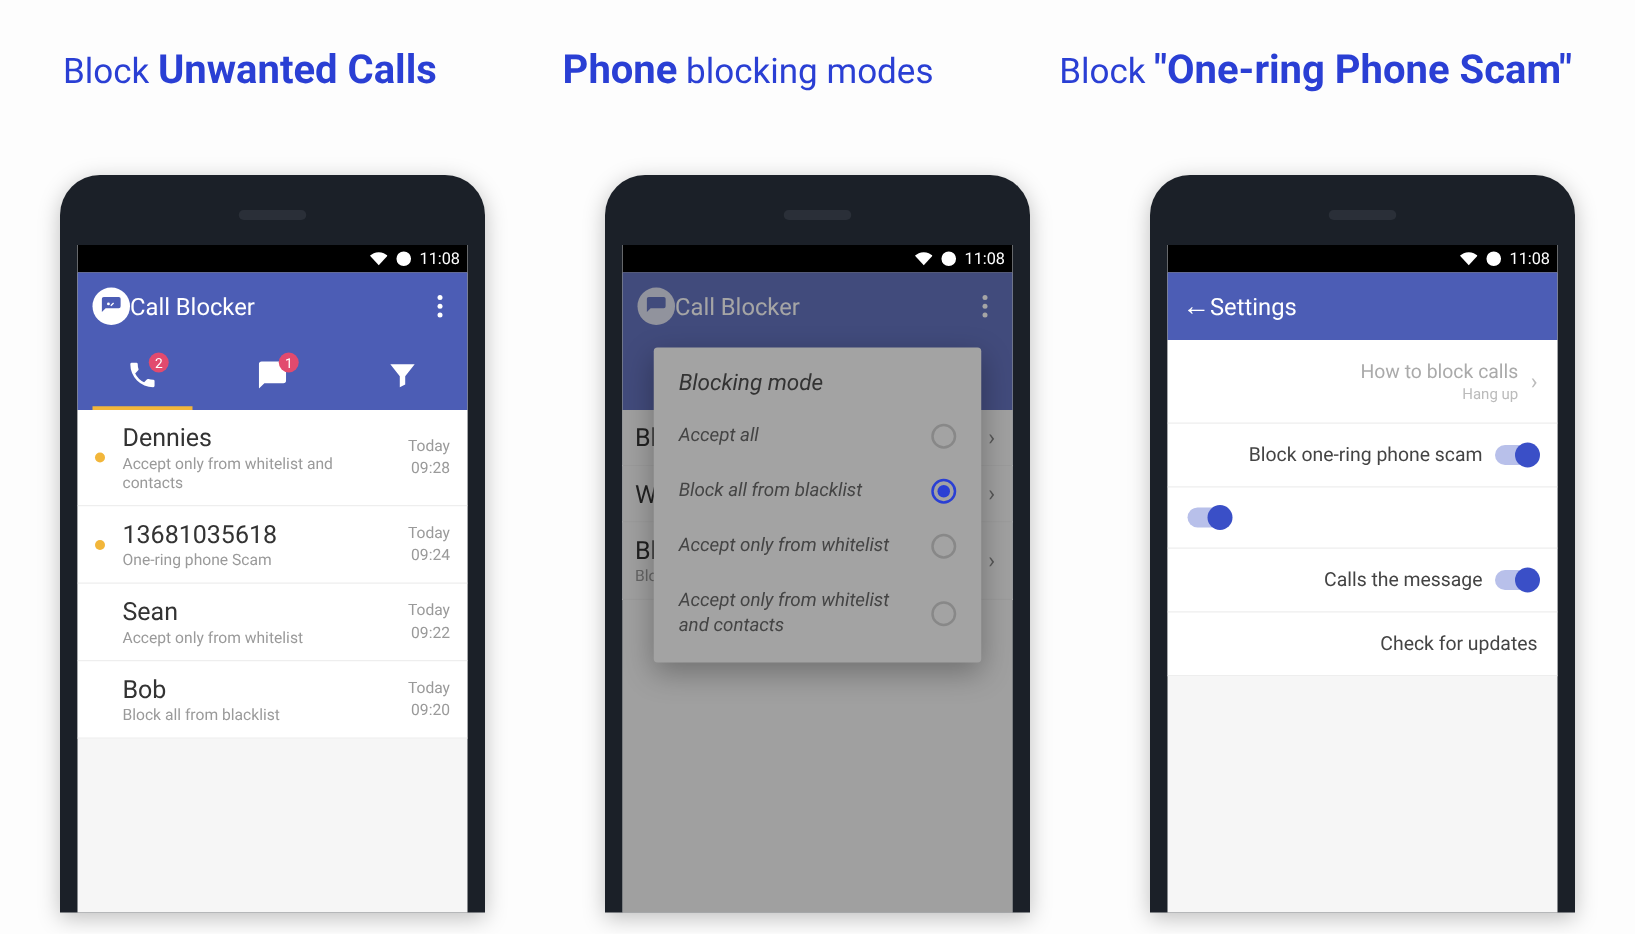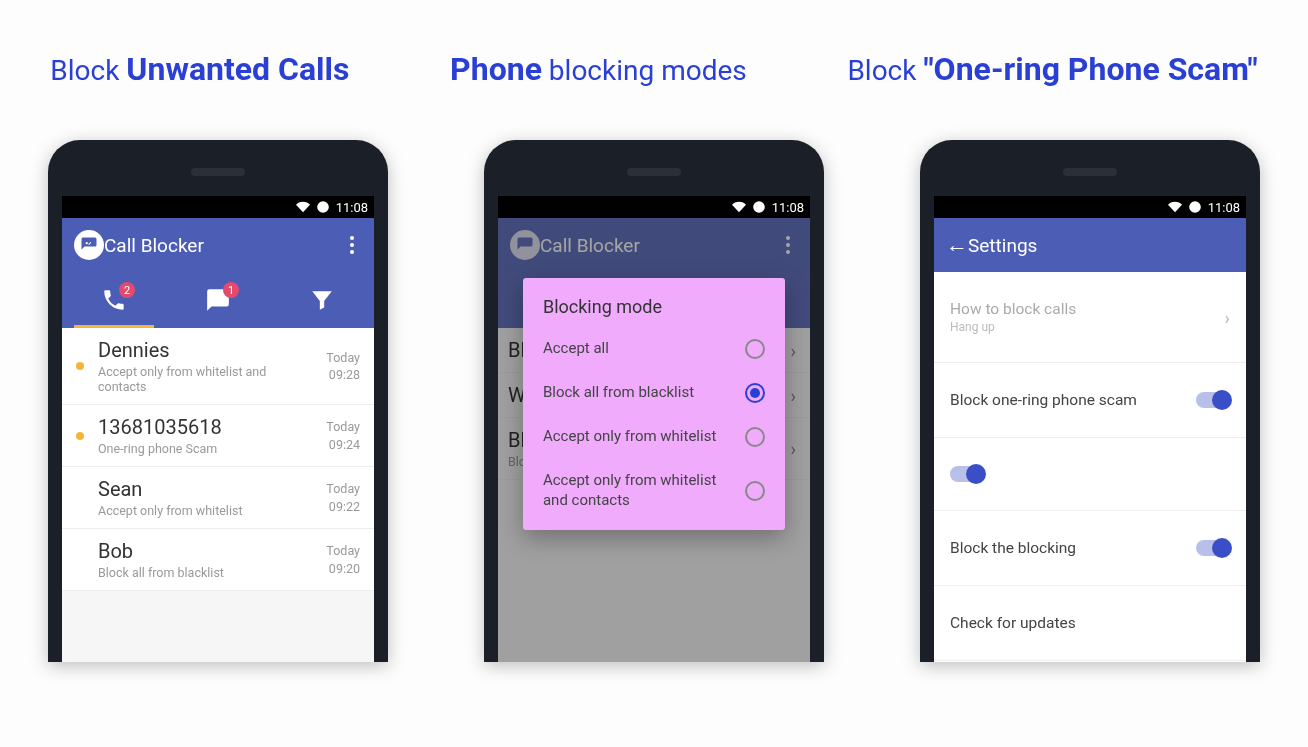--- a/index.html
+++ b/index.html
@@ -13,7 +13,7 @@
   }
   .caption-row {
     position: absolute;
-    top: 50px;
+    top: 36px;
     left: 0;
     width: 100%;
     display: flex;

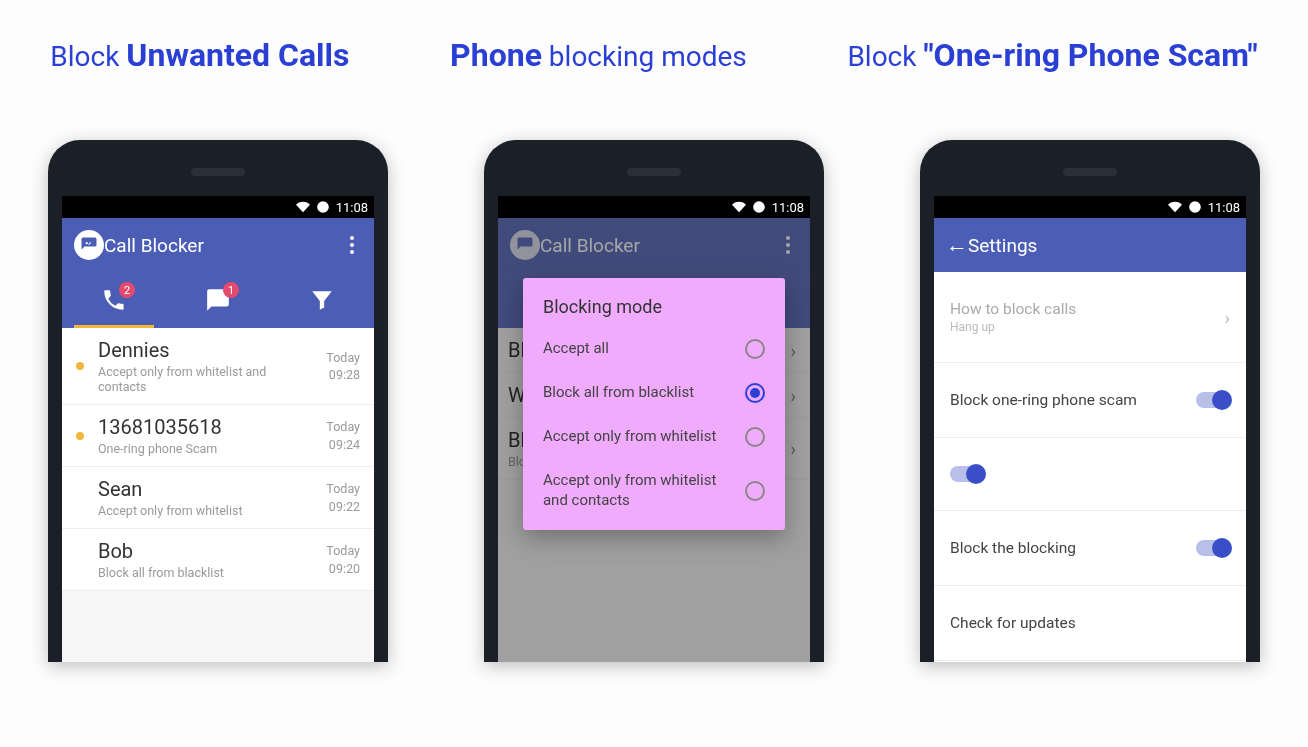--- a/index.html
+++ b/index.html
@@ -34,7 +34,7 @@
   }
   .phone {
     width: 340px;
-    height: 522px;
+    height: 590px;
     background: #1b2028;
     border-radius: 32px 32px 0 0;
     padding: 56px 14px 0 14px;

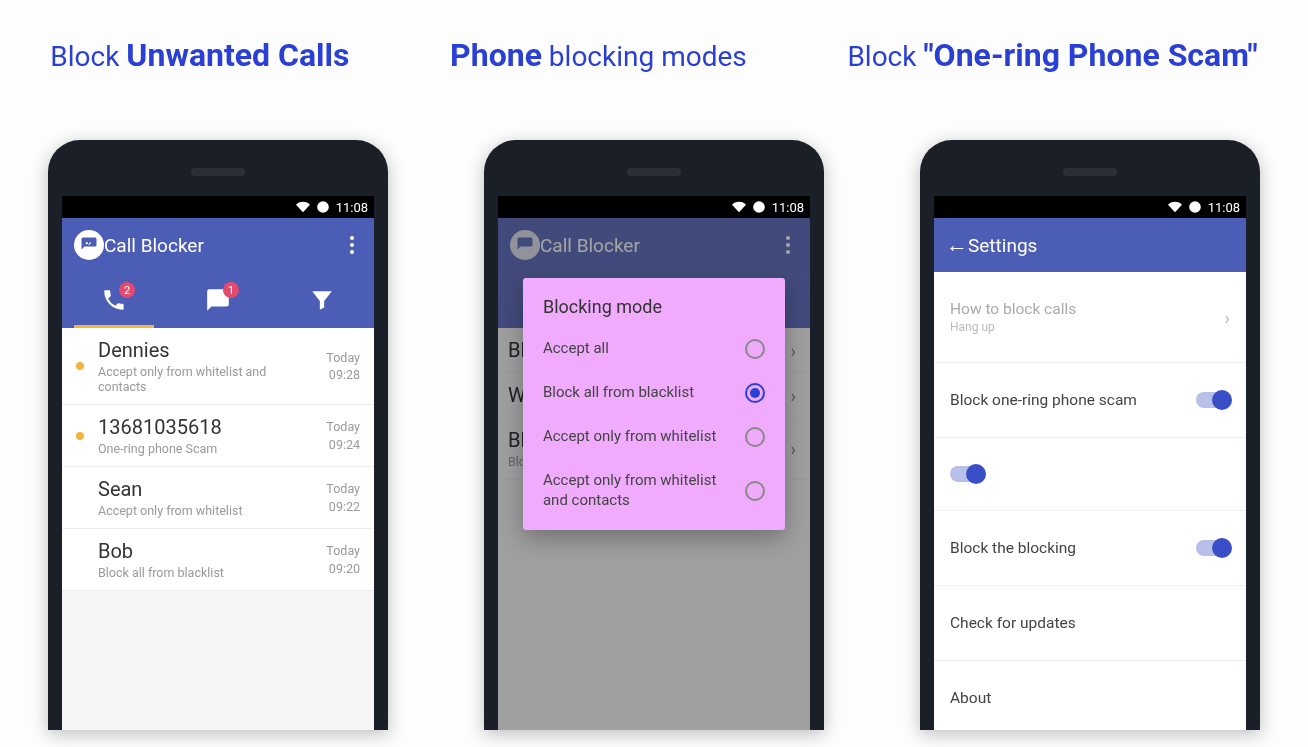--- a/index.html
+++ b/index.html
@@ -135,10 +135,11 @@
   }
   .dialog {
     width: 84%;
-    background:#f0abfc;
+    background:#a3a3a3;
     border-radius:3px;
     box-shadow:0 8px 24px rgba(0,0,0,0.3);
     padding: 18px 0 8px 0;
+    font-style: italic;
   }
   .dialog-title { font-size:18px; color:#333; padding:0 20px 10px 20px; }
   .opt {

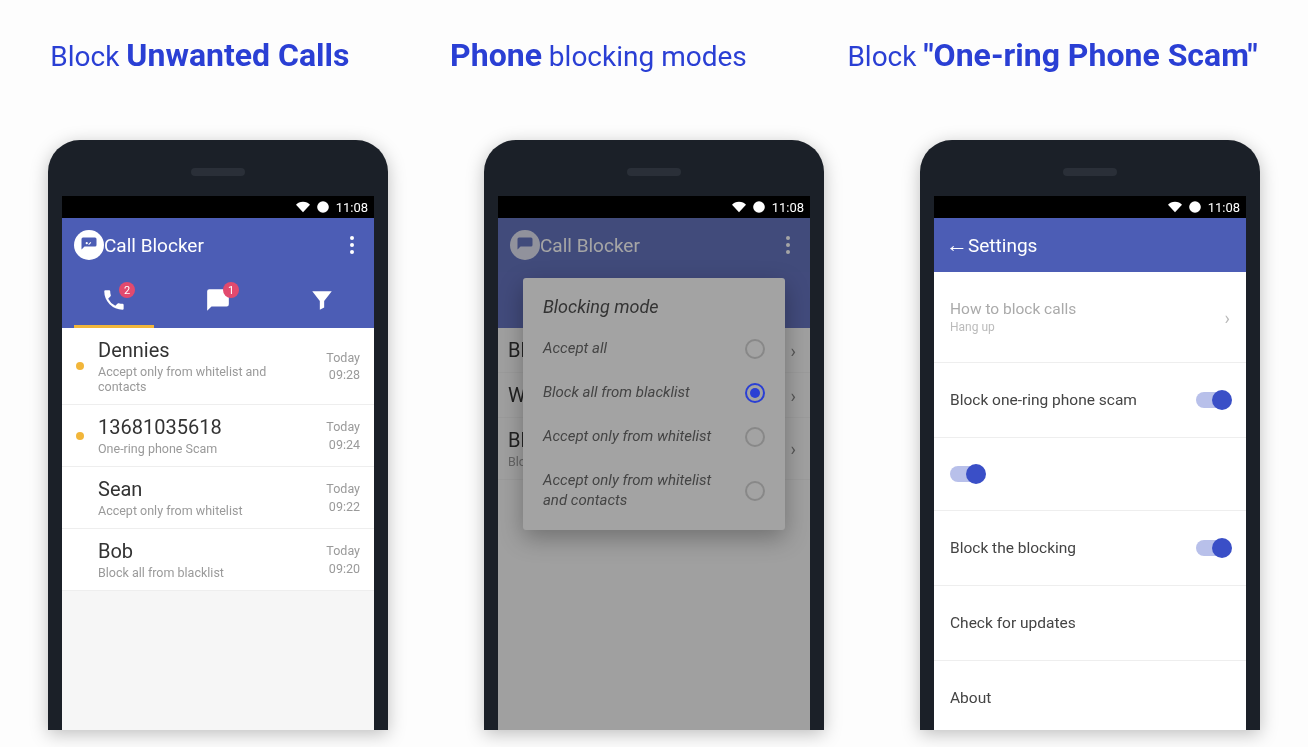--- a/index.html
+++ b/index.html
@@ -162,10 +162,11 @@
   .appbar .back { font-size:22px; }
   .set-list { background:#fff; }
   .set-row {
-    padding:28px 16px;
+    padding:16px 16px;
     border-bottom:1px solid #eee;
     display:flex; align-items:center; justify-content:space-between;
     gap:10px;
+    text-align:right;
   }
   .set-row.nb { border-bottom:none; }
   .set-main { flex:1; }

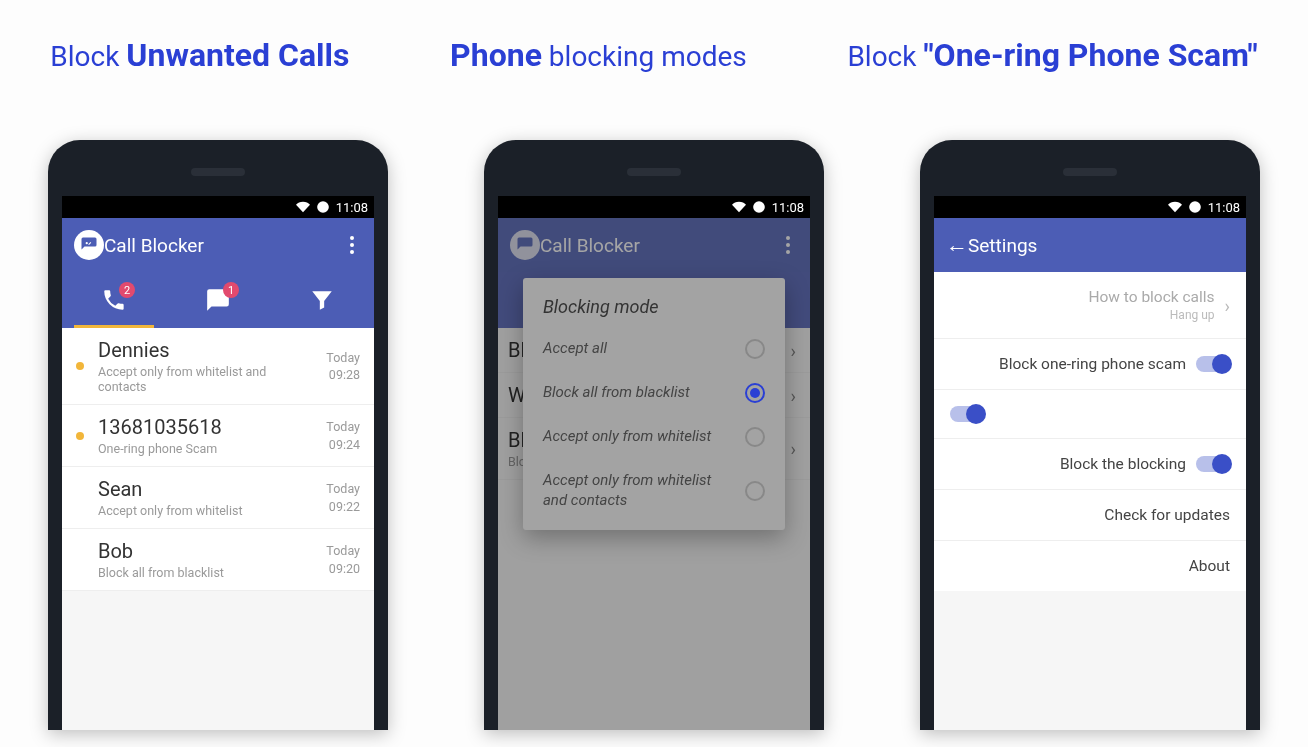--- a/index.html
+++ b/index.html
@@ -402,7 +402,7 @@
         </div>
         <div class="set-row">
           <div class="set-main">
-              <div class="set-title">Block the blocking</div>
+              <div class="set-title">Calls the message</div>
             </div>
           <div class="switch"></div>
         </div>

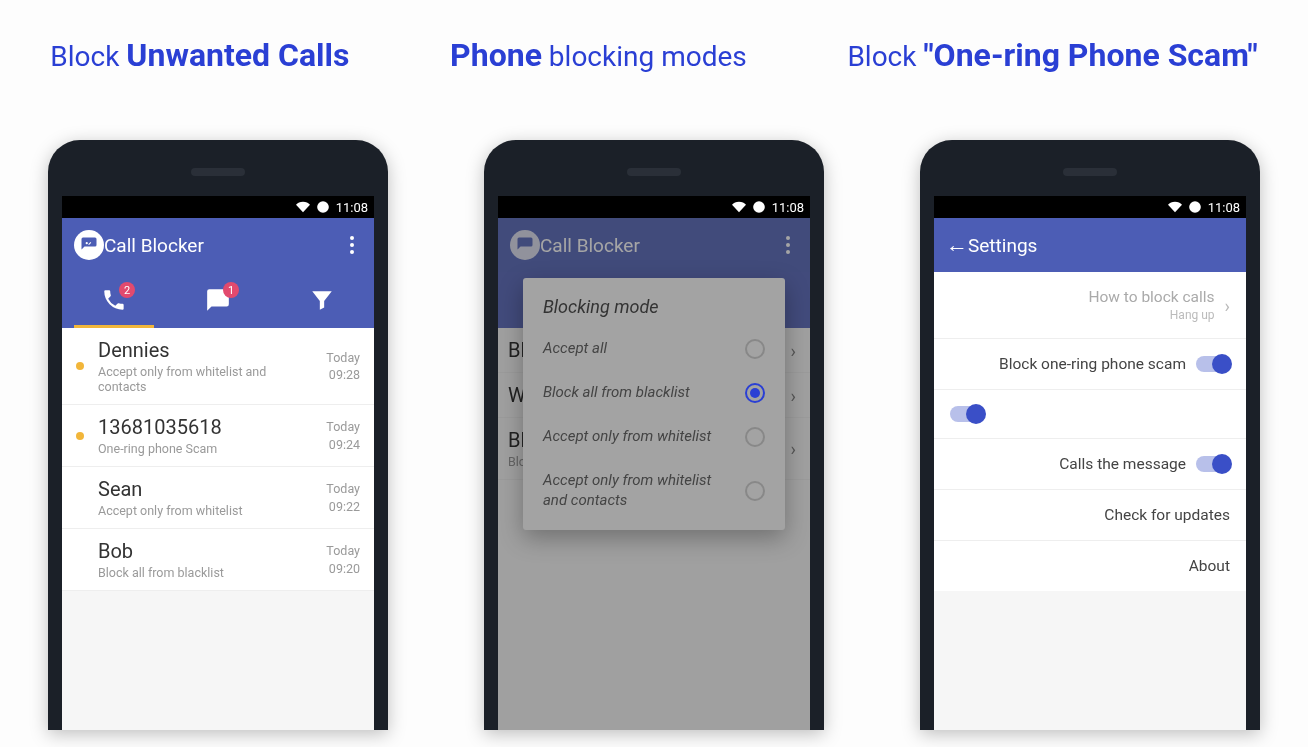--- a/index.html
+++ b/index.html
@@ -411,11 +411,6 @@
               <div class="set-title">Check for updates</div>
             </div>
         </div>
-        <div class="set-row nb">
-          <div class="set-main">
-              <div class="set-title">About</div>
-            </div>
-        </div>
       </div>
     </div>
   </div>

